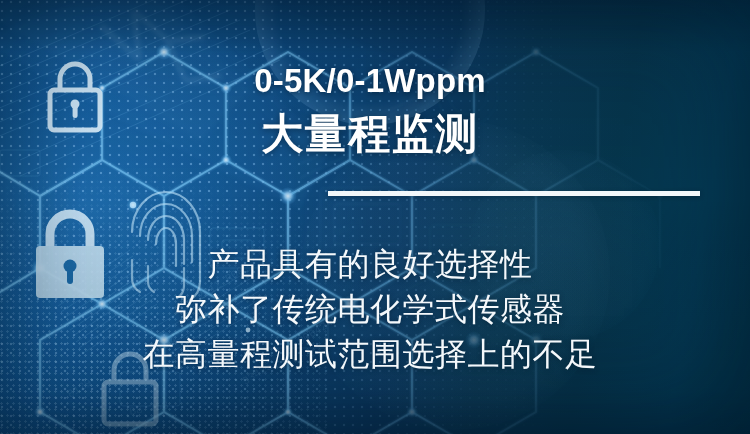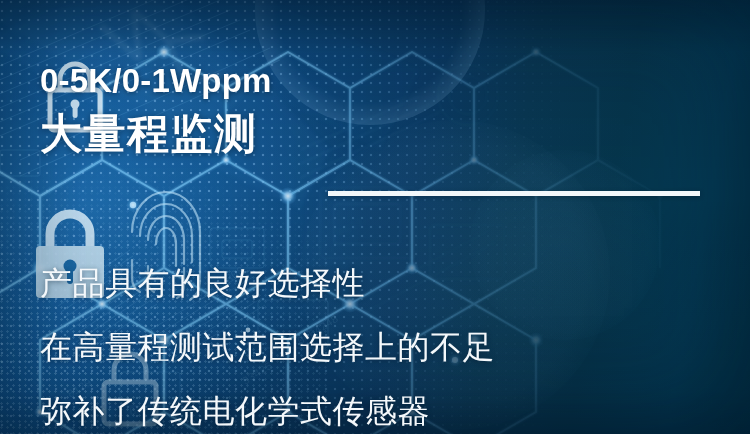--- a/index.html
+++ b/index.html
@@ -142,7 +142,7 @@
     top: 0;
     width: 660px;
     height: 352px;
-    text-align: left;
+    text-align: center;
   }
 
   .headline {

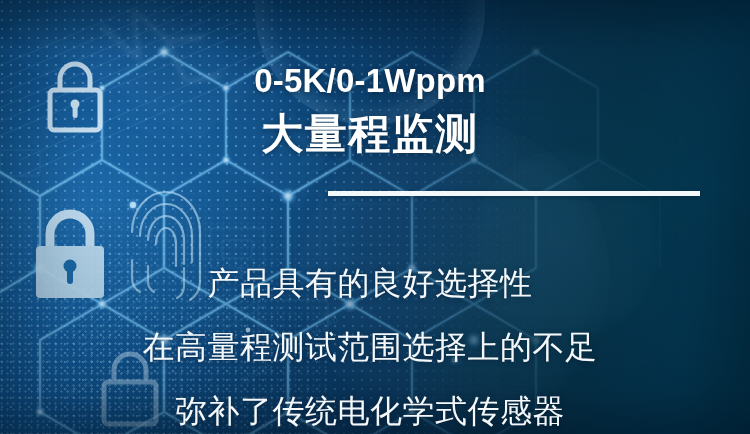--- a/index.html
+++ b/index.html
@@ -193,7 +193,7 @@
     letter-spacing: 0.5px;
     text-shadow: 0 1px 5px rgba(2,24,42,0.55);
   }
-  .body-lines div { white-space: nowrap; margin-top: 19px; }
+  .body-lines div { white-space: nowrap; }
 </style>
 </head>
 <body>

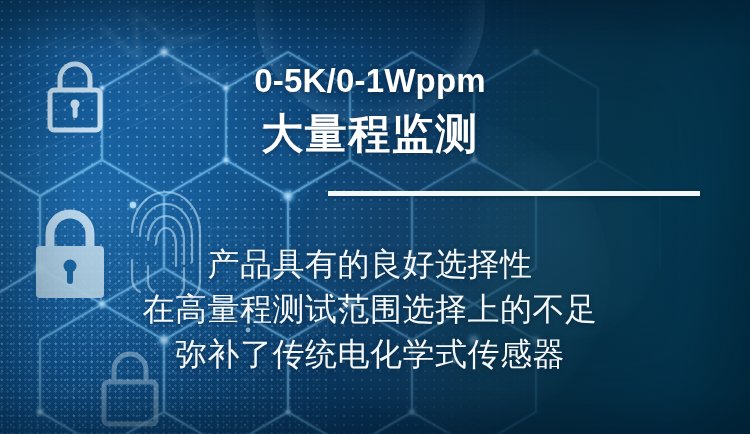--- a/index.html
+++ b/index.html
@@ -451,8 +451,8 @@
 
     <div class="body-lines">
       <div>产品具有的良好选择性</div>
+      <div>弥补了传统电化学式传感器</div>
       <div>在高量程测试范围选择上的不足</div>
-      <div>弥补了传统电化学式传感器</div>
     </div>
 
   </div>

